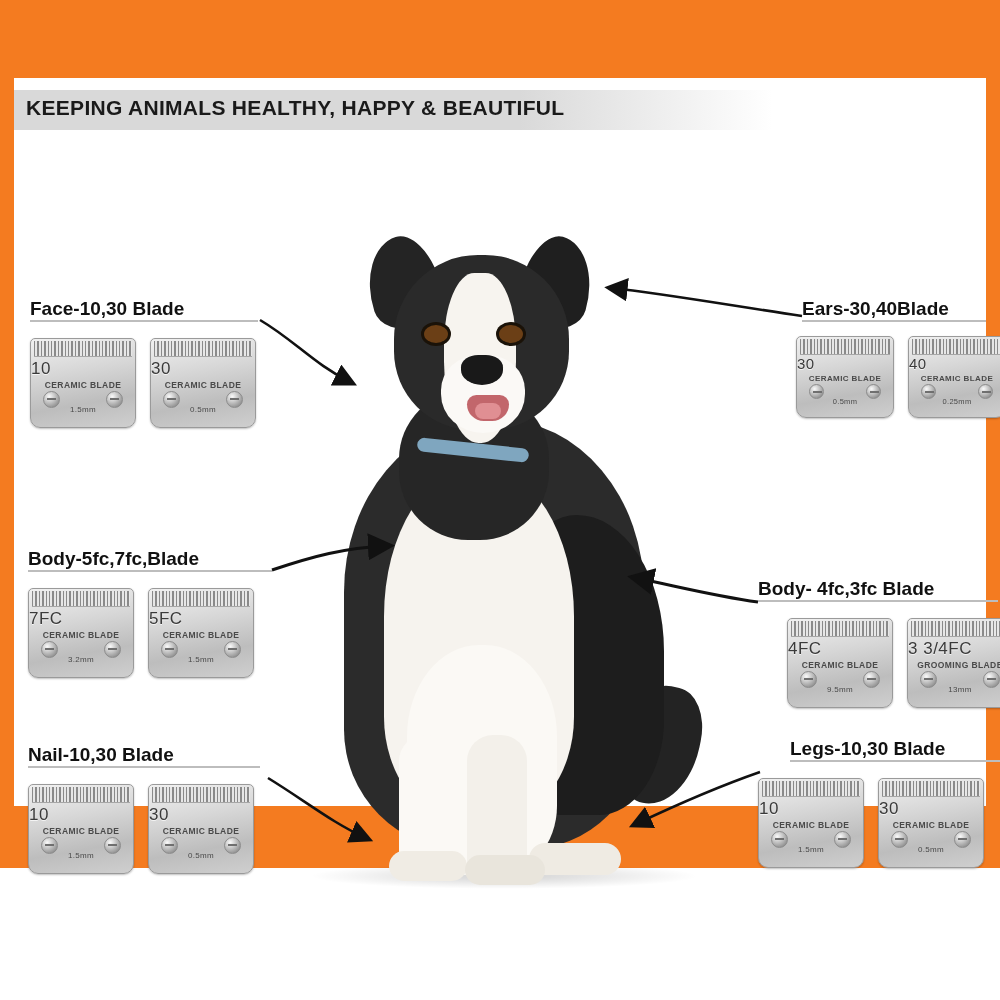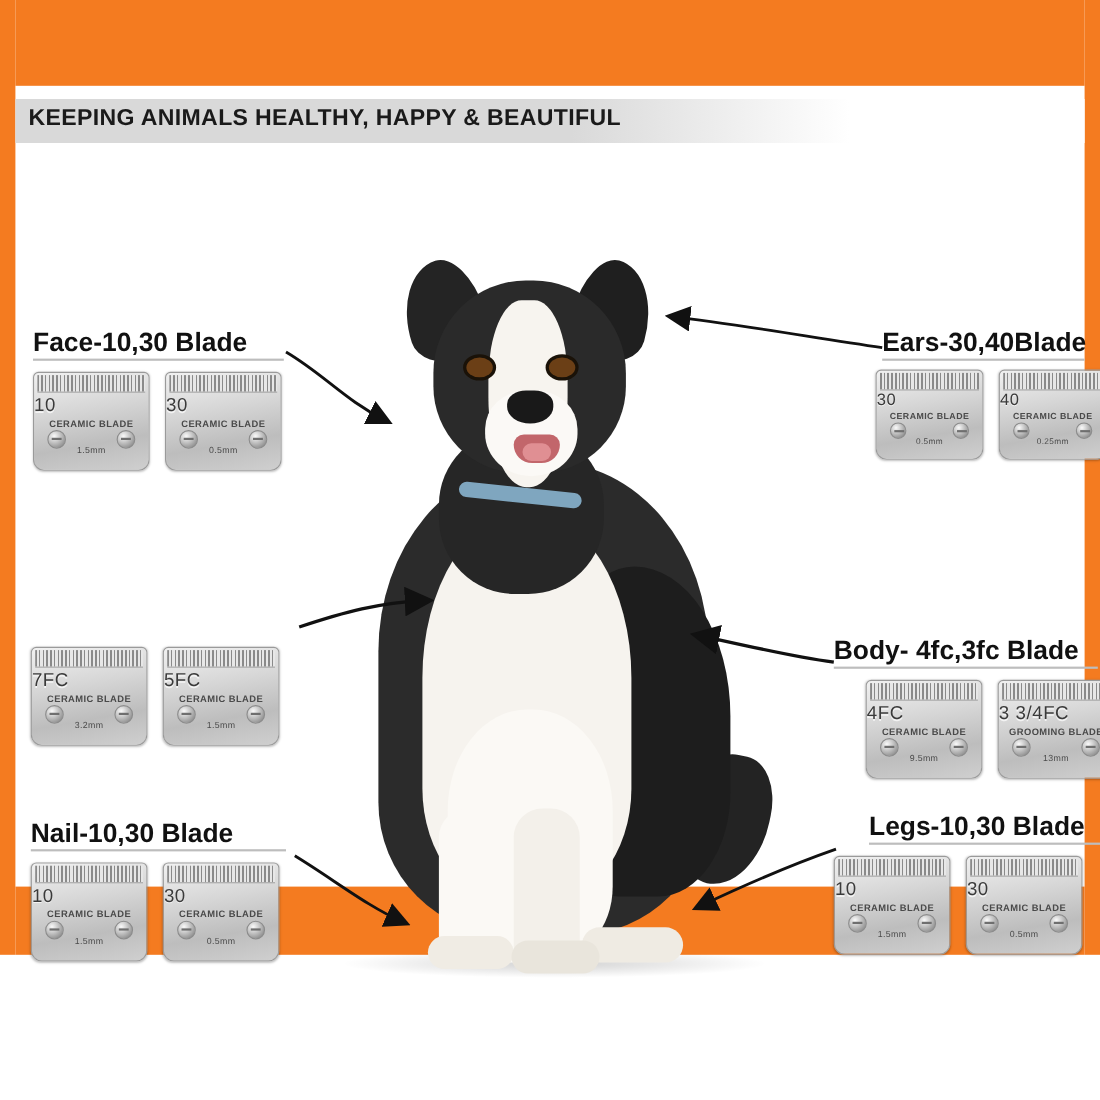--- a/index.html
+++ b/index.html
@@ -148,7 +148,7 @@
   
   .label{
     position:absolute;
-    font-size:24px;font-weight:bold;color:#111;
+    font-size:19px;font-weight:bold;color:#111;
     padding-bottom:0;
     white-space:nowrap;
   }

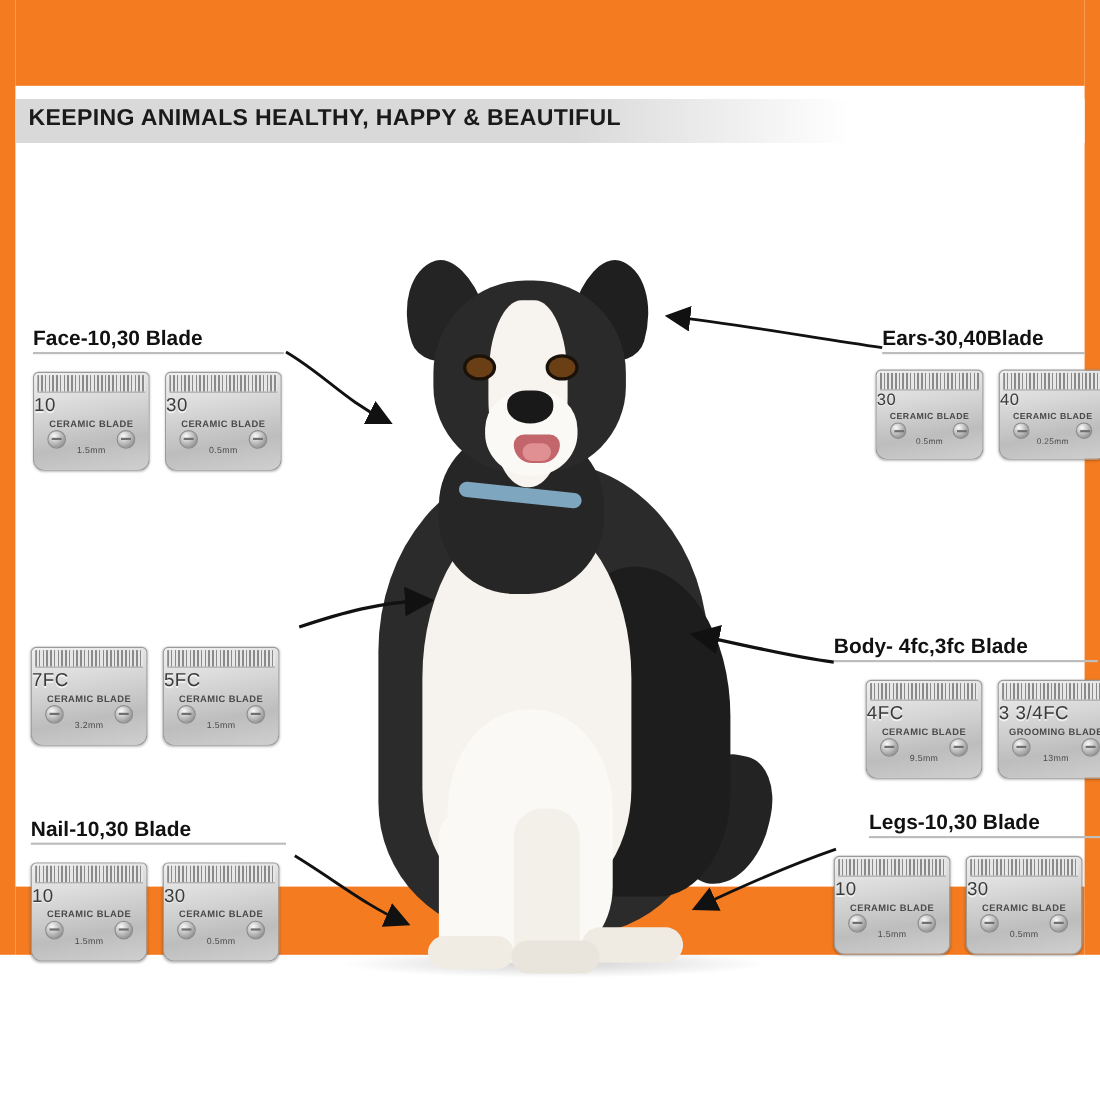--- a/index.html
+++ b/index.html
@@ -298,6 +298,7 @@
     </div>
   </div>
 
+  <div class="label underline" style="left:14px;top:548px;width:244px;">Body-5fc,7fc,Blade</div>
   <div class="blade-group" style="left:14px;top:588px;">
     <div class="blade">
       <div class="teeth"></div>

